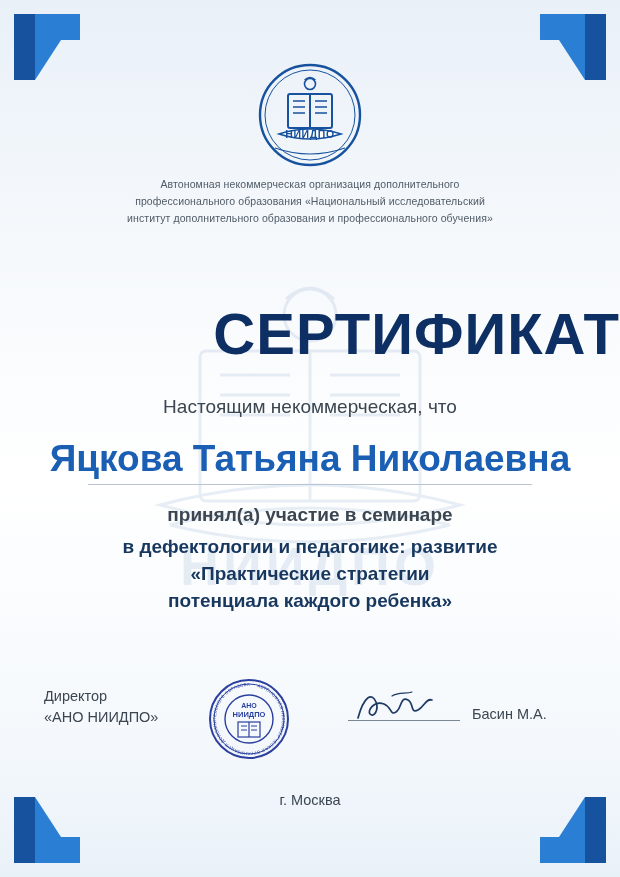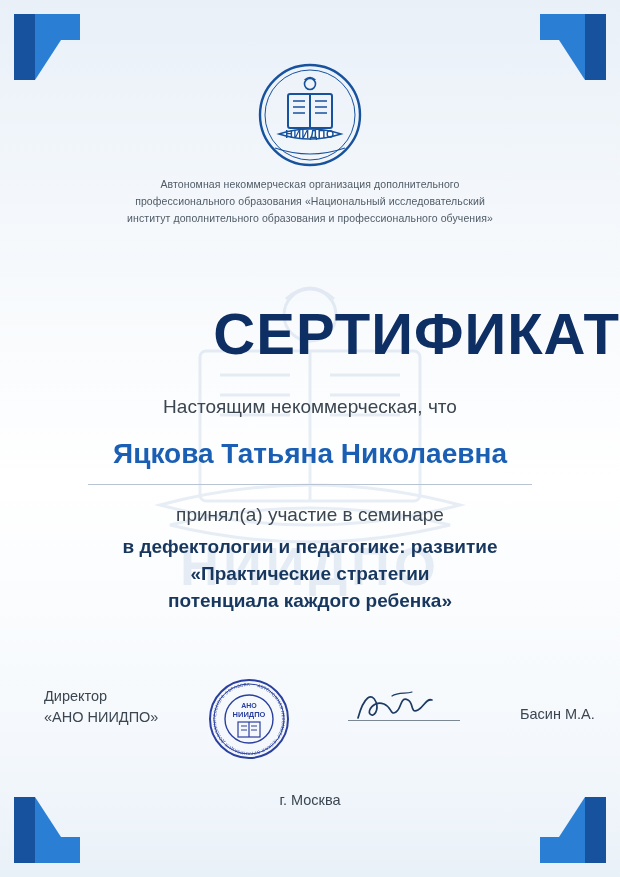--- a/index.html
+++ b/index.html
@@ -124,7 +124,7 @@
     left: 0;
     right: 0;
     text-align: center;
-    font-size: 28px;
+    font-size: 37px;
     font-weight: bold;
     color: #1a5fb4;
   }

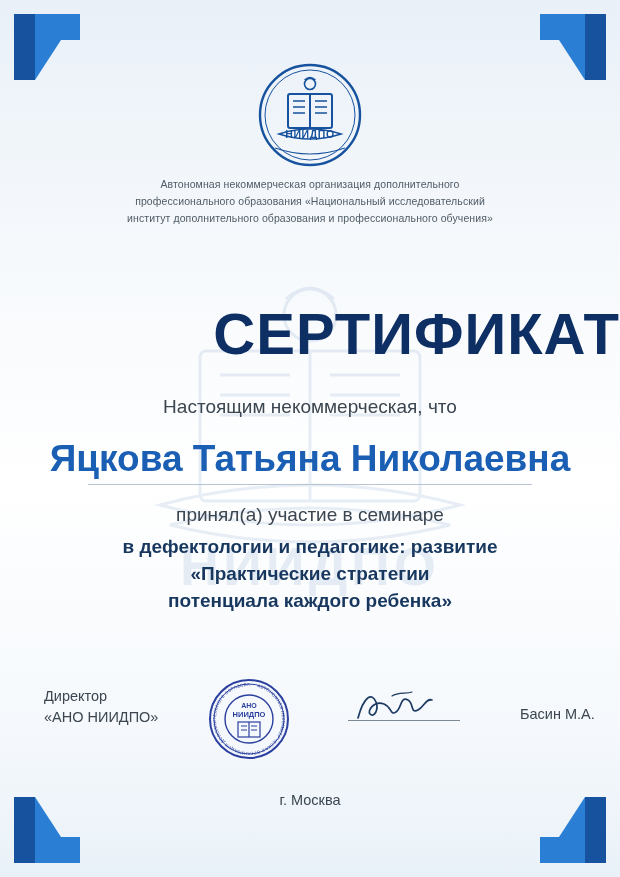--- a/index.html
+++ b/index.html
@@ -146,6 +146,7 @@
     text-align: center;
     font-size: 19px;
     color: #3b4650;
+    font-weight: bold;
   }
 
   .course-title {

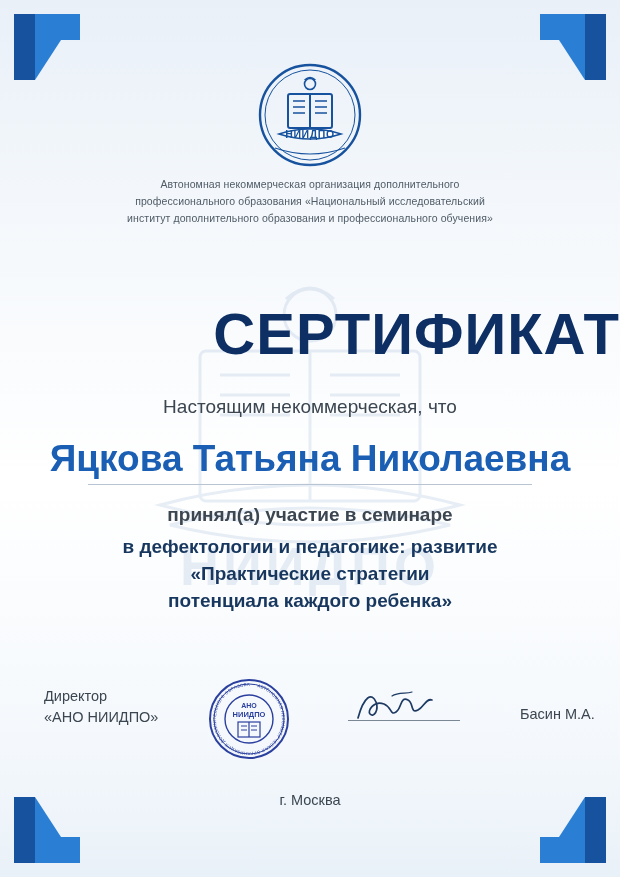--- a/index.html
+++ b/index.html
@@ -202,7 +202,6 @@
     top: 26px;
     font-size: 14.5px;
     color: #3b4650;
-    margin-left: 48px;
   }
 
   .city {

